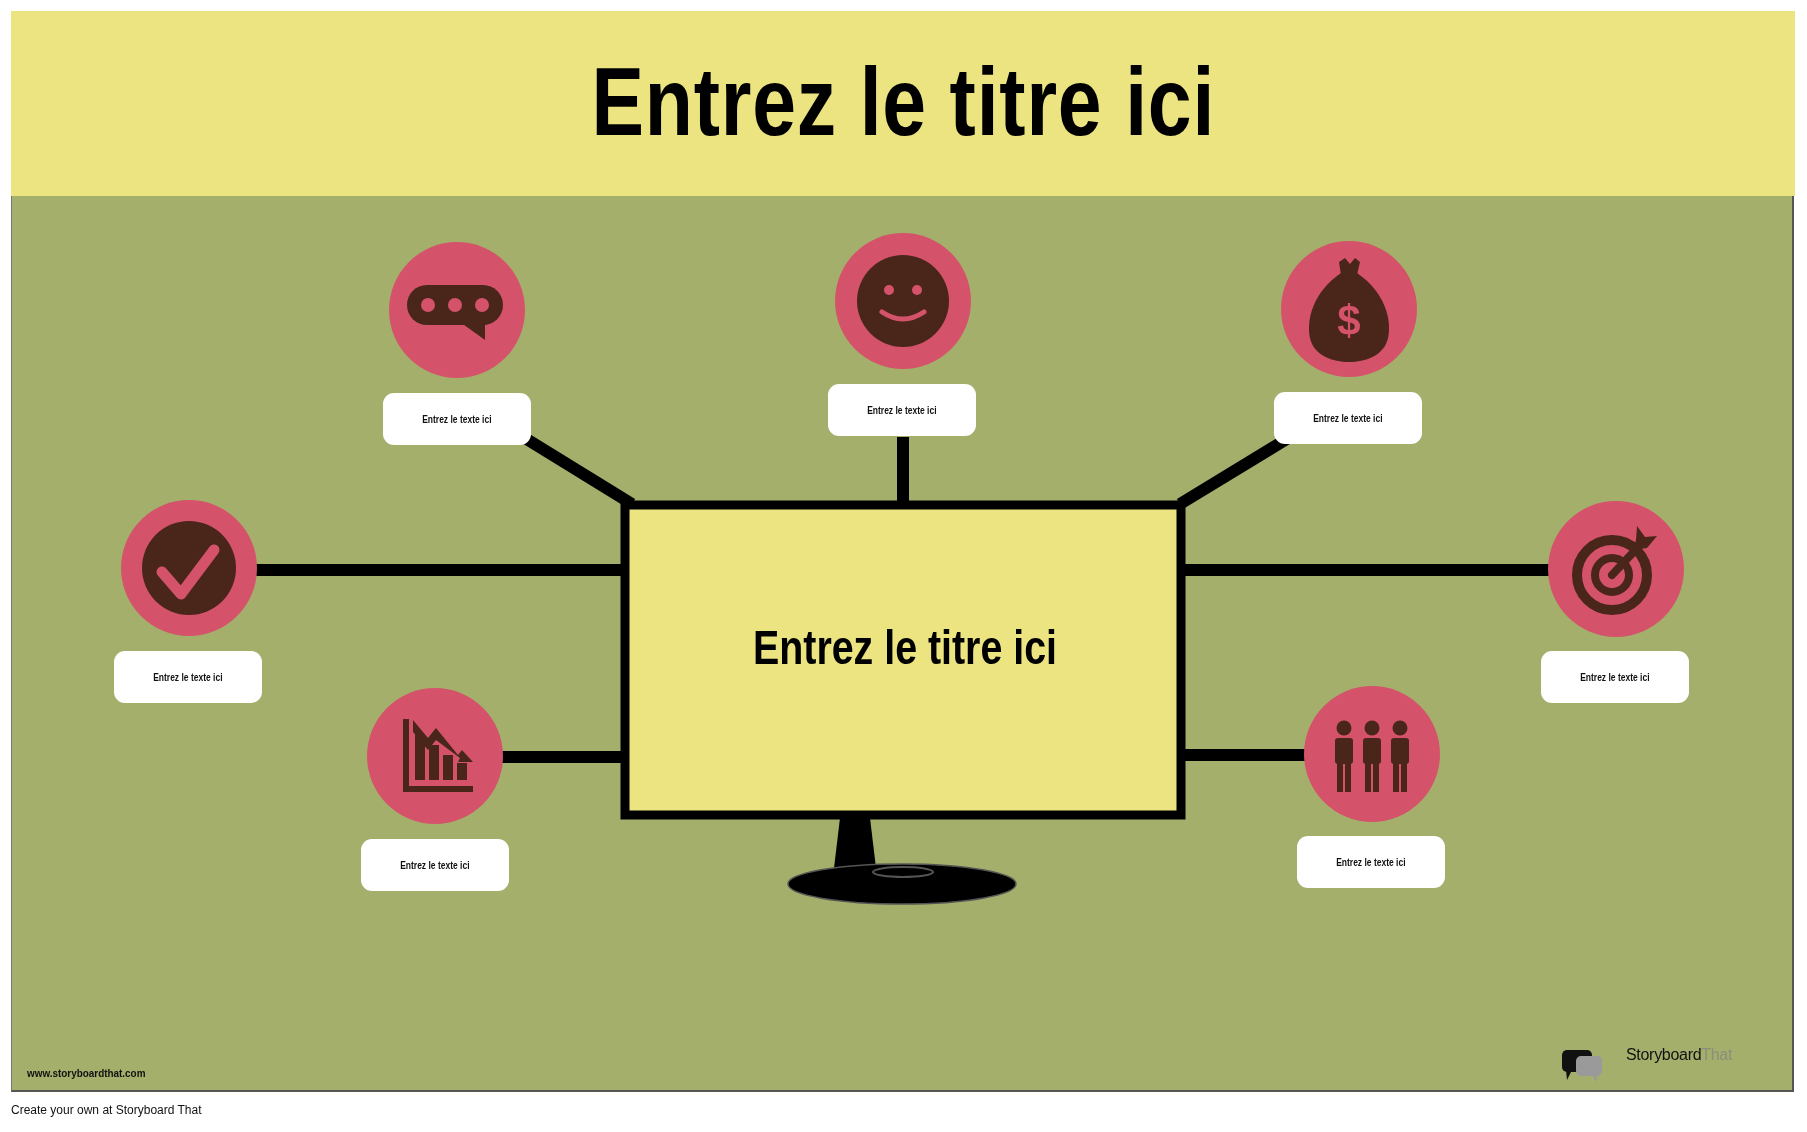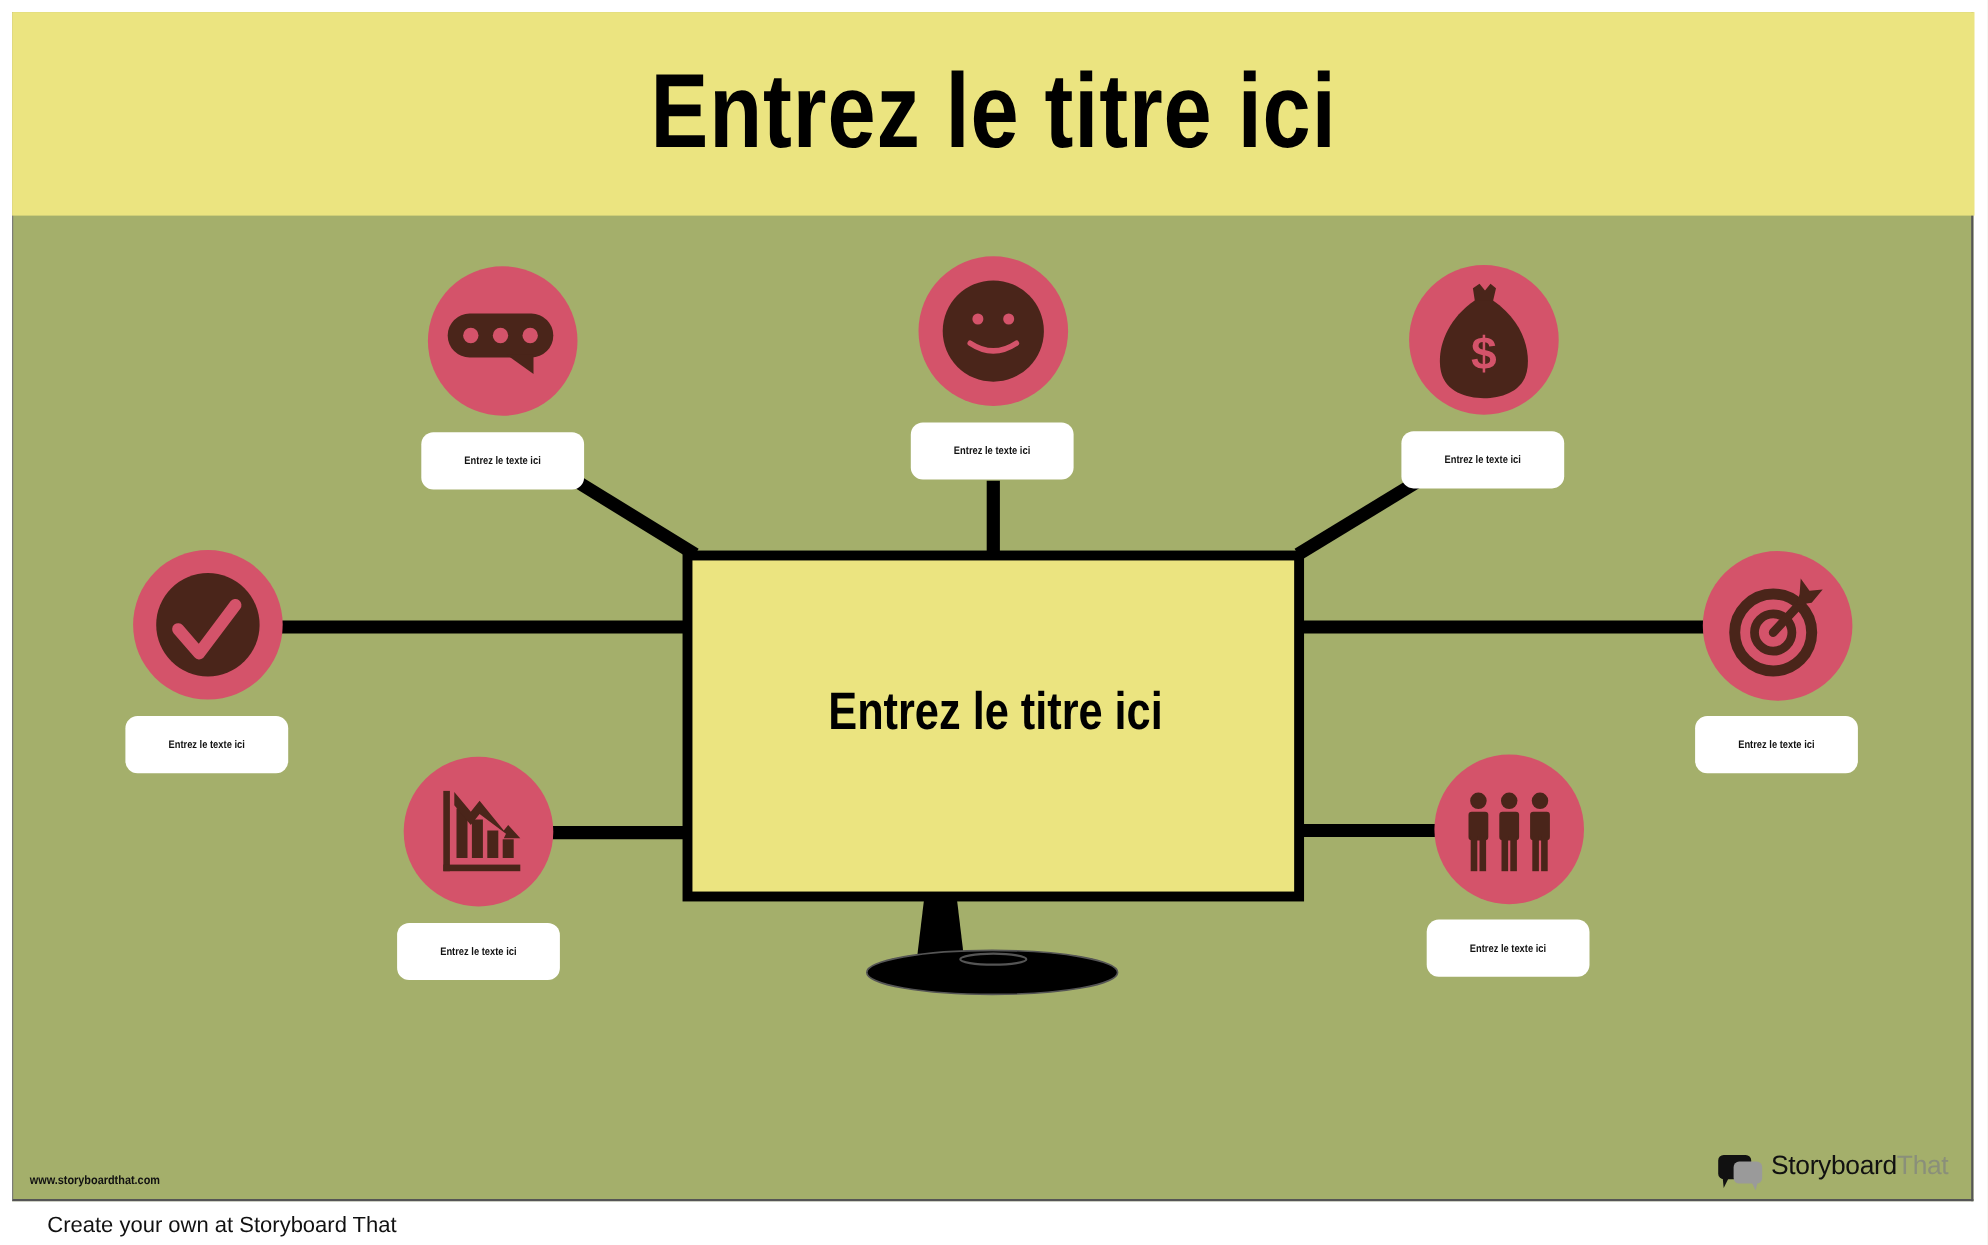--- a/index.html
+++ b/index.html
@@ -14,7 +14,7 @@
   .url { position:absolute; left:27px; top:1067px; font-size:11px; font-weight:bold; color:#111; transform:scaleX(0.9); transform-origin:left; }
   .footer { position:absolute; left:11px; top:1103px; font-size:20px; color:#111;margin-left:32px; }
   .logo { position:absolute; left:1562px; top:1046px; display:flex; align-items:center; gap:6px; }
-  .logo-text { font-size:24px; color:#111; letter-spacing:-0.3px; }
+  .logo-text { font-size:16px; color:#111; letter-spacing:-0.3px;margin-left:16px; }
   .logo-text .that { color:#8a8f7a; }
 </style>
 </head>

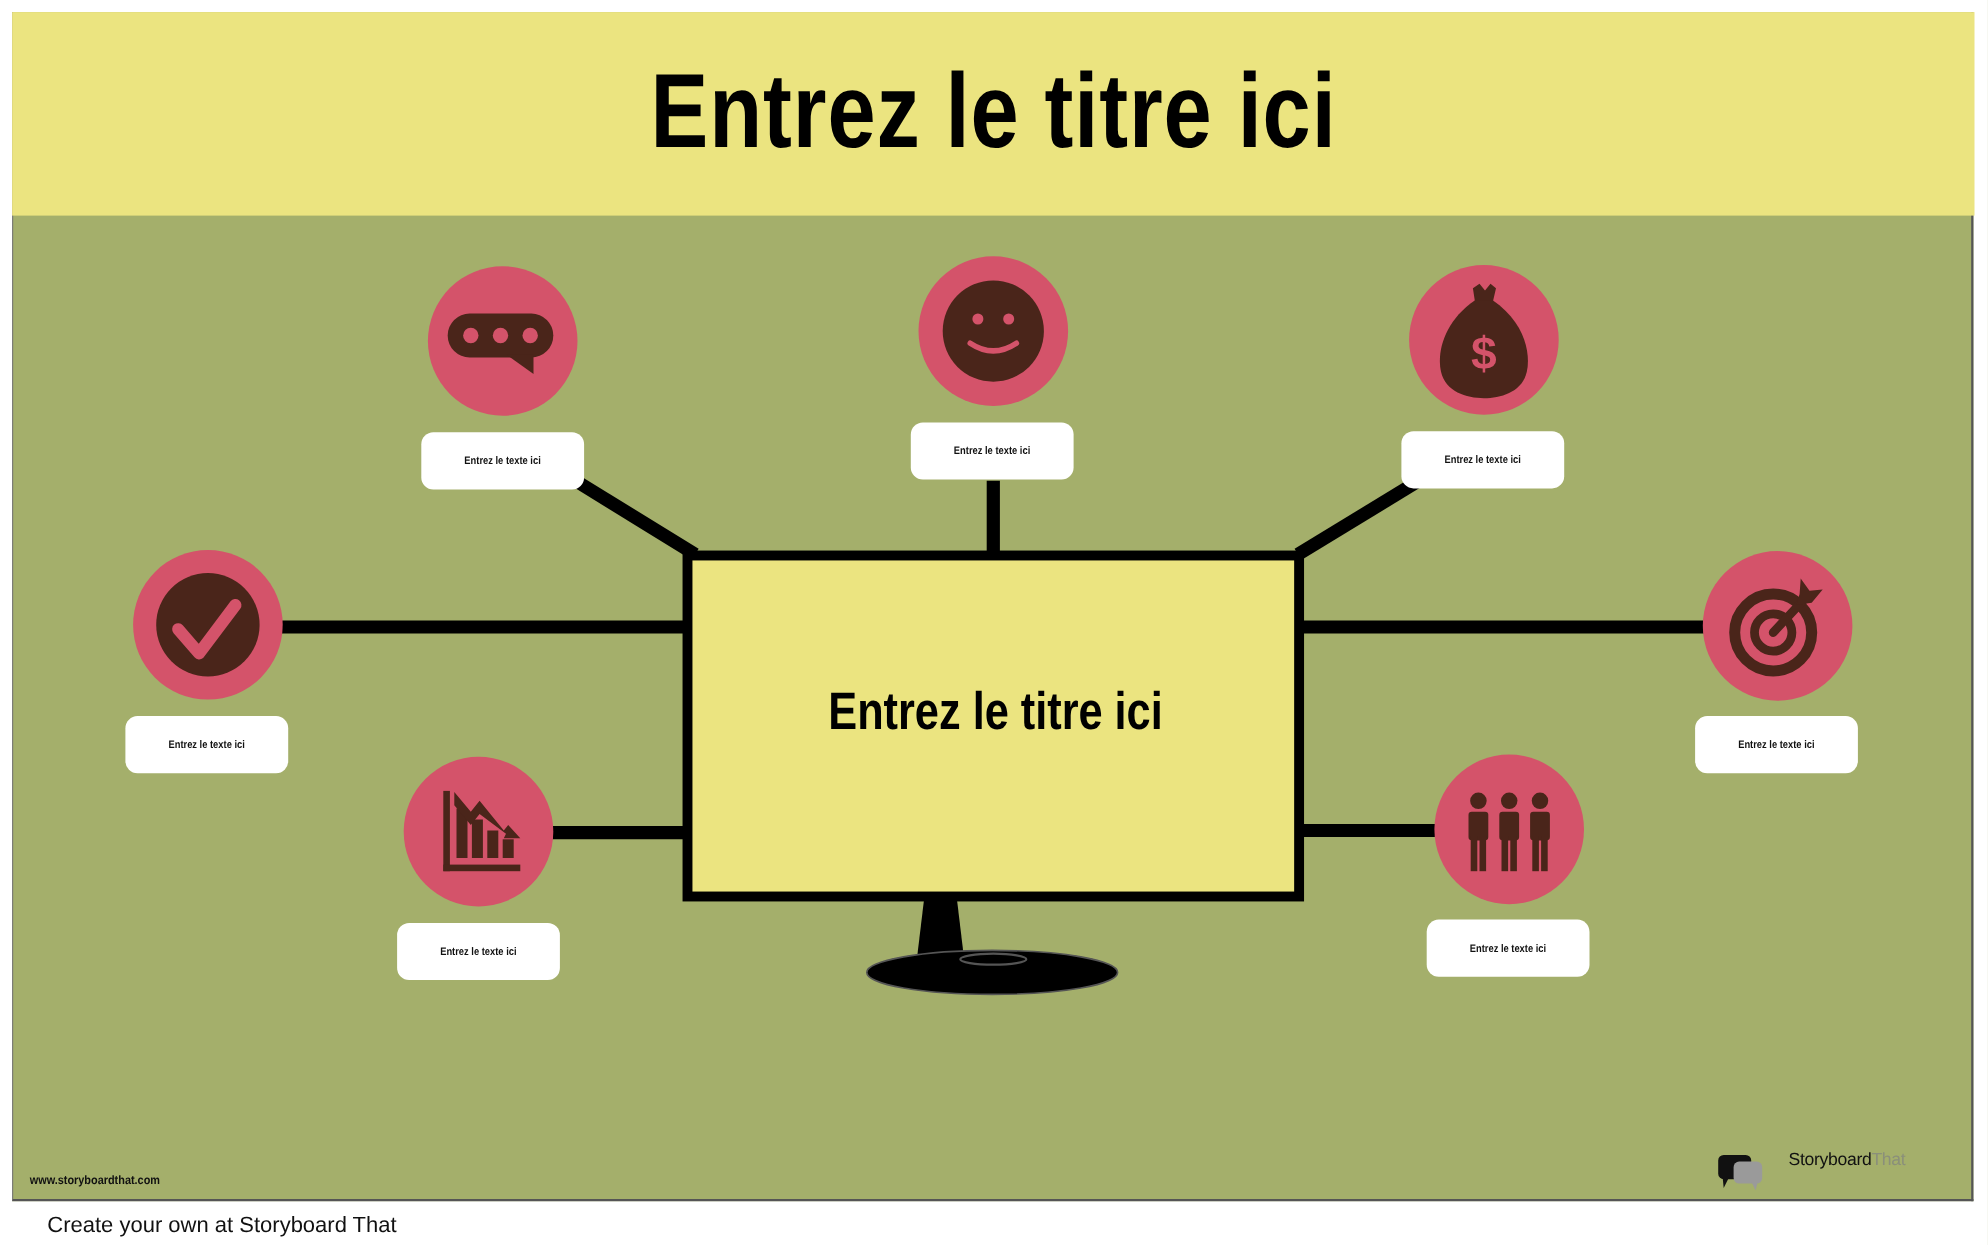--- a/index.html
+++ b/index.html
@@ -12,7 +12,7 @@
   .textbox { position:absolute; width:148px; height:52px; background:#fff; border-radius:11px; display:flex; align-items:center; justify-content:center; }
   .textbox span { font-size:10px; font-weight:bold; color:#111; transform:scaleX(0.85); white-space:nowrap; }
   .url { position:absolute; left:27px; top:1067px; font-size:11px; font-weight:bold; color:#111; transform:scaleX(0.9); transform-origin:left; }
-  .footer { position:absolute; left:11px; top:1103px; font-size:20px; color:#111;margin-left:32px; }
+  .footer { position:absolute; left:11px; top:1103px; font-size:12px; color:#111; }
   .logo { position:absolute; left:1562px; top:1046px; display:flex; align-items:center; gap:6px; }
   .logo-text { font-size:16px; color:#111; letter-spacing:-0.3px;margin-left:16px; }
   .logo-text .that { color:#8a8f7a; }

